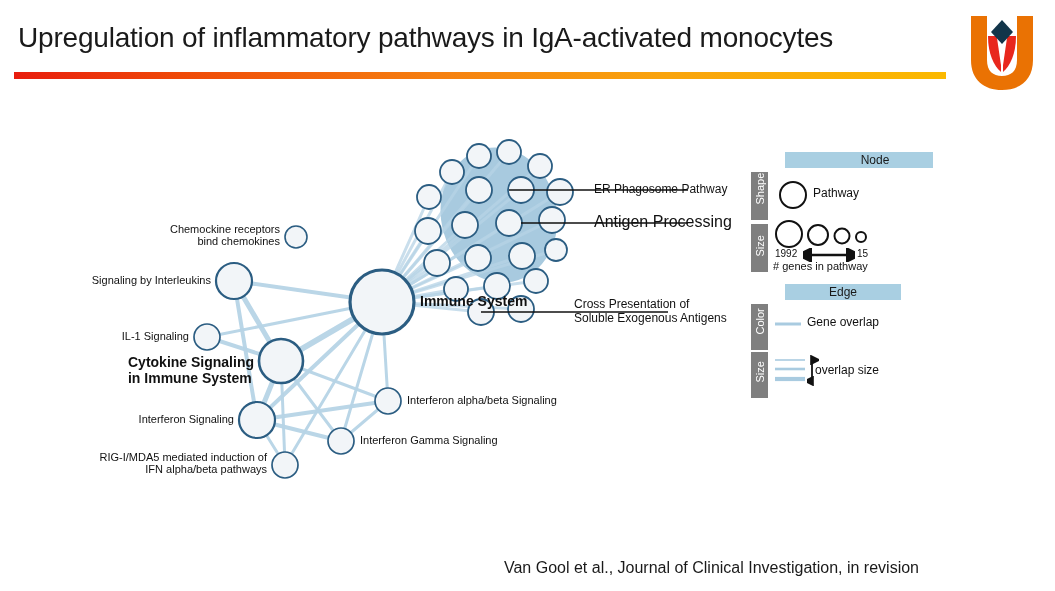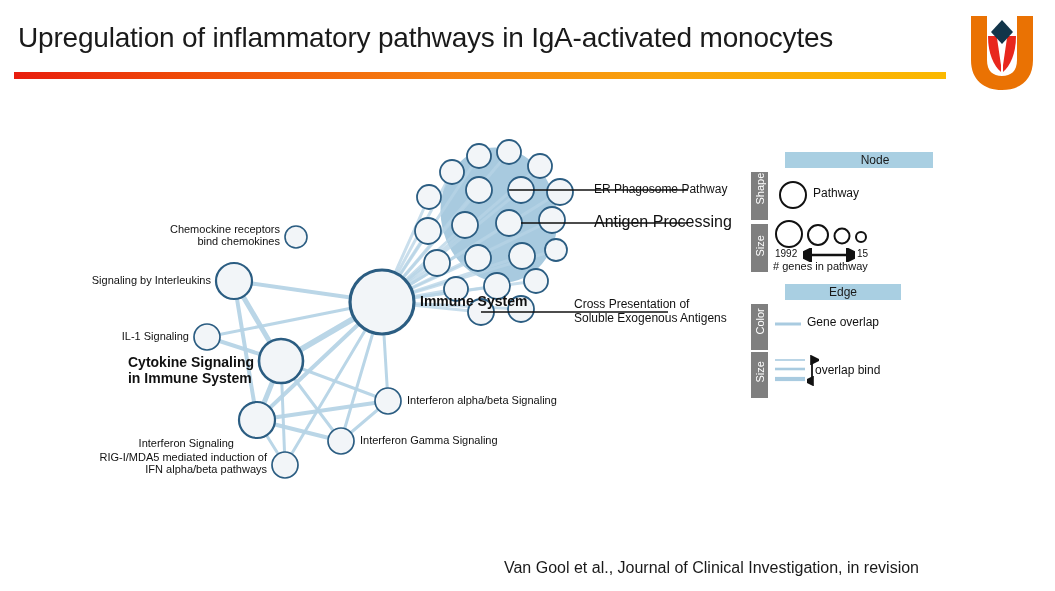--- a/index.html
+++ b/index.html
@@ -242,7 +242,7 @@
       </defs>
       <line x1="5" y1="6" x2="5" y2="27" stroke="#111" stroke-width="1.8" marker-start="url(#arrU)" marker-end="url(#arrD)"></line>
     </svg>
-    <div class="lg-text" style="left:64px;top:211px;">overlap bind</div>
+    <div class="lg-text" style="left:64px;top:211px;">overlap size</div>
   </div>
 
   <div class="citation">Van Gool et al., Journal of Clinical Investigation, in revision</div>

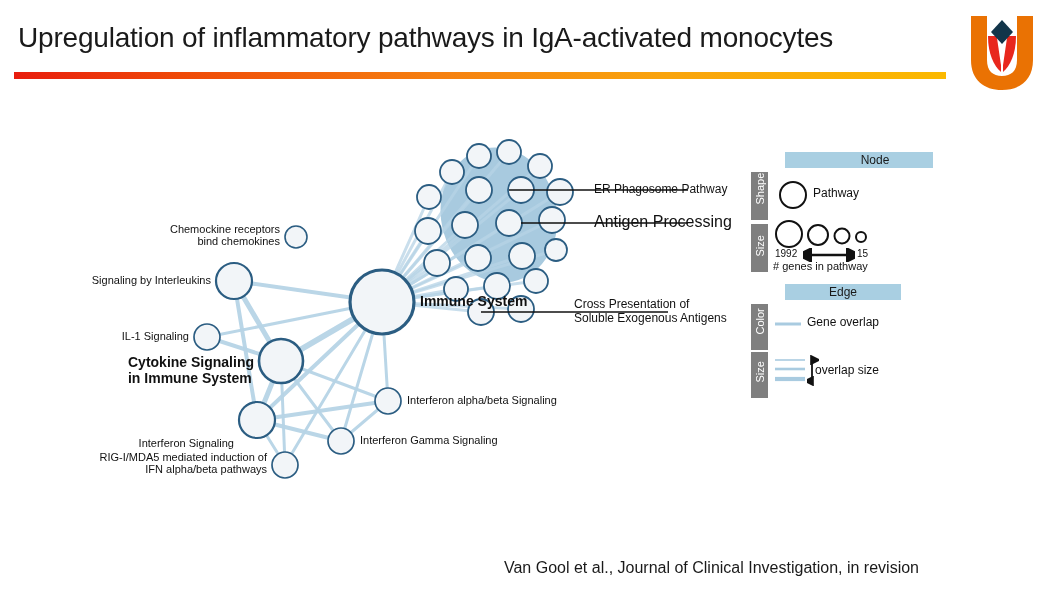--- a/index.html
+++ b/index.html
@@ -167,7 +167,7 @@
         <div class="nodelabel" style="top: 173.5px; left: auto; right: 549px; text-align: right;">Signaling by Interleukins</div>
         <div class="nodelabel" style="top: 123px; left: auto; right: 480px; text-align: right;">Chemockine receptors<br>bind chemokines</div>
         <div class="nodelabel" style="top: 229.5px; left: auto; right: 571px; text-align: right; padding-left: 24px;">IL-1 Signaling</div>
-        <div class="nodelabel" style="top: 312.5px; left: auto; right: 526px; text-align: right; margin-top: 24px;">Interferon Signaling</div>
+        <div class="nodelabel" style="top: 312.5px; left: auto; right: 526px; text-align: right;">Interferon Signaling</div>
         <div class="nodelabel" style="top: 351px; left: auto; right: 493px; text-align: right;">RIG-I/MDA5 mediated induction of<br>IFN alpha/beta pathways</div>
         <div class="nodelabel" style="top: 293.5px; left: 407px; text-align: left;">Interferon alpha/beta Signaling</div>
         <div class="nodelabel" style="top: 333.5px; left: 360px; text-align: left;">Interferon Gamma Signaling</div>

